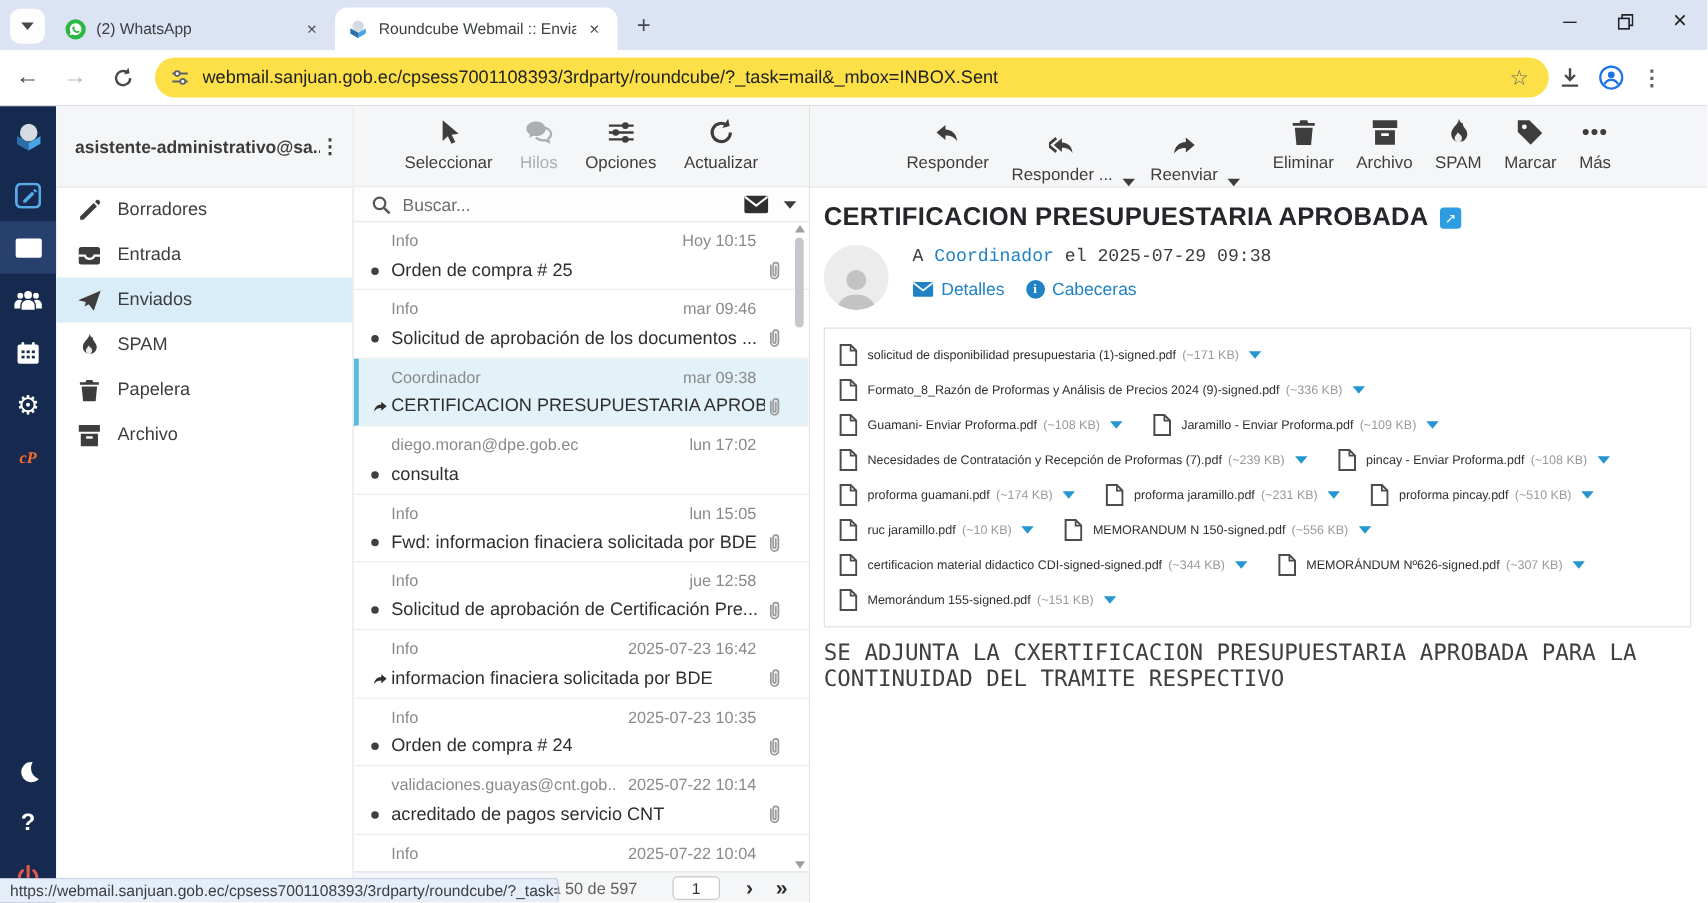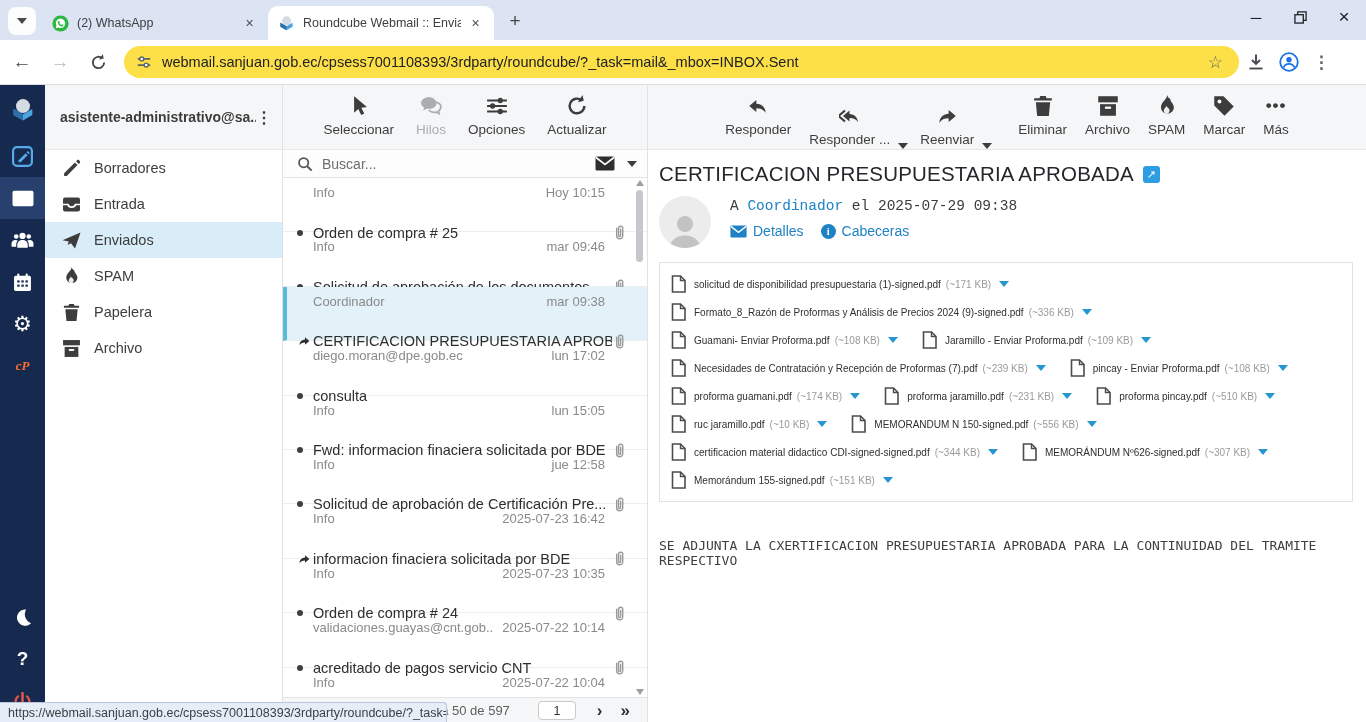--- a/index.html
+++ b/index.html
@@ -88,7 +88,7 @@
   .view-body { flex:1; padding:12px 15px 0 11px; overflow:hidden; }
 
   .subject-line { display:flex; align-items:center; gap:9px; }
-  .subject-text { font-size:20.5px; font-weight:normal; color:#24262a; letter-spacing:.2px; white-space:nowrap; }
+  .subject-text { font-size:20.5px; font-weight:bold; color:#24262a; letter-spacing:.2px; white-space:nowrap; }
   .extlink { width:17px; height:17px; background:#2d9ce0; border-radius:3px; color:#fff; font-size:11px; display:flex; align-items:center; justify-content:center; }
 
   .msg-header { display:flex; margin-top:10px; }

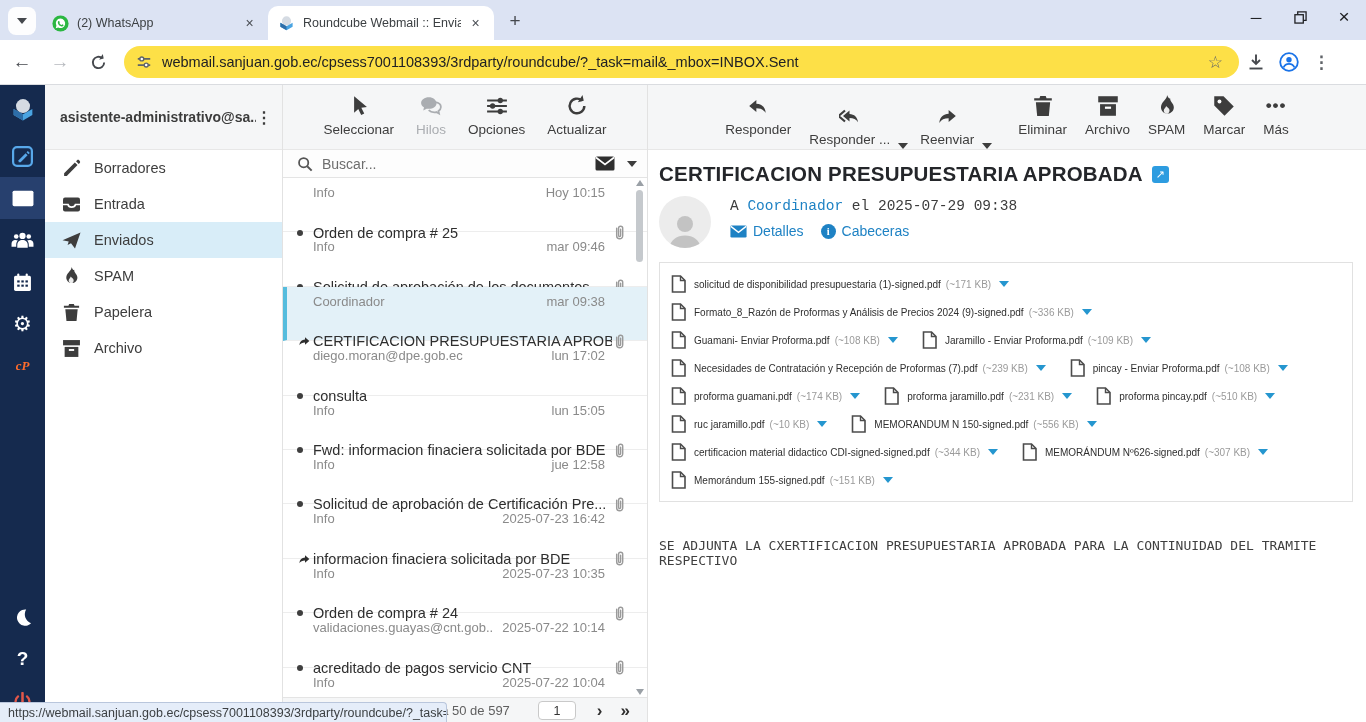--- a/index.html
+++ b/index.html
@@ -65,7 +65,7 @@
   .mr-line1 { display:flex; font-size:13px; color:#8a8a8a; padding-left:16px; }
   .mr-sender { flex:1; white-space:nowrap; overflow:hidden; }
   .mr-date { margin-left:8px; padding-right:32px; }
-  .mr-line2 { display:flex; align-items:center; margin-top:24px; font-size:14.5px; color:#2e2e2e; }
+  .mr-line2 { display:flex; align-items:center; margin-top:8px; font-size:14.5px; color:#2e2e2e; }
   .mr-flag { width:16px; height:14px; flex:0 0 16px; display:flex; align-items:center; }
   .mr-dot { width:6px; height:6px; border-radius:50%; background:#3f3f3f; }
   .mr-fwd { width:14px; height:12px; color:#2e2e2e; }

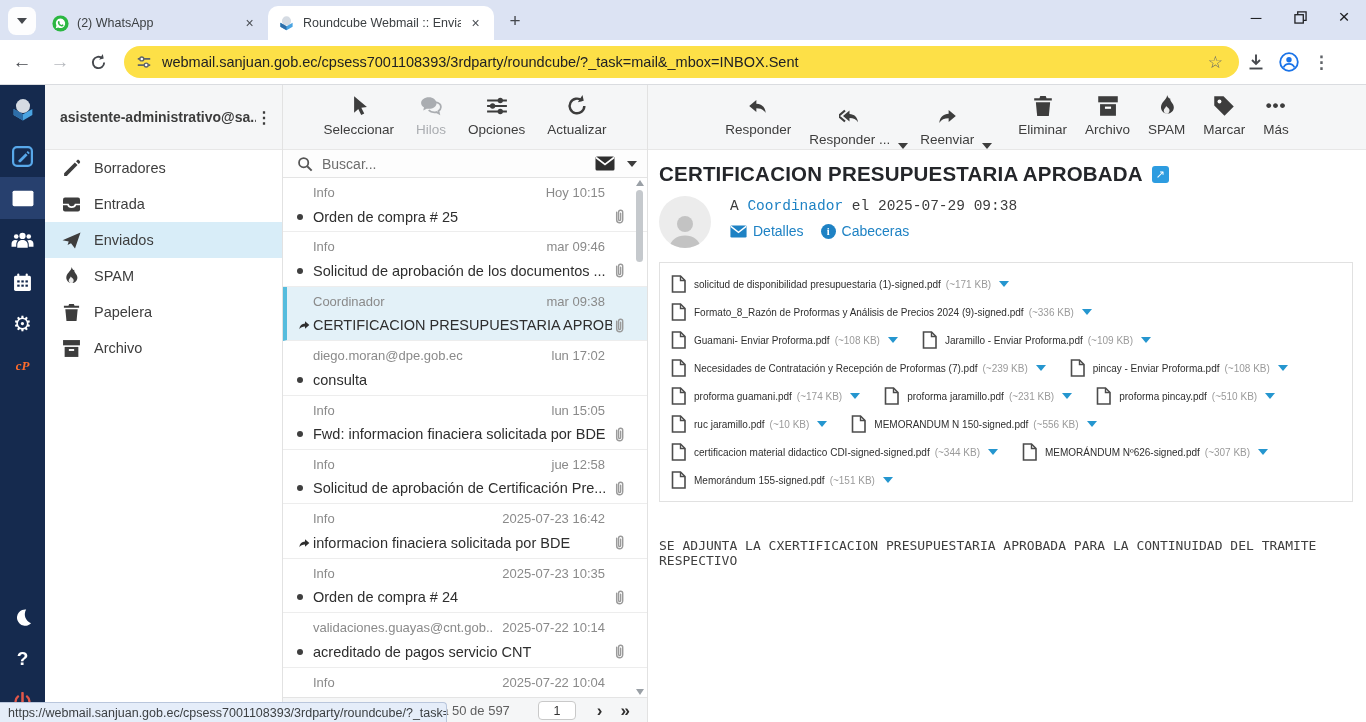--- a/index.html
+++ b/index.html
@@ -107,7 +107,7 @@
   .att-size { color:#9a9a9a; margin-left:5px; }
   .att-caret { width:0; height:0; border-left:5px solid transparent; border-right:5px solid transparent; border-top:6px solid #2596cf; margin-left:8px; }
 
-  .mail-body { margin-top:36px; font-family:"DejaVu Sans Mono", monospace; font-size:13px; color:#3f3f3f; }
+  .mail-body { margin-top:10px; font-family:"DejaVu Sans Mono", monospace; font-size:18px; color:#3f3f3f; }
 
   .status-tooltip { position:absolute; left:0; bottom:0; width:447px; height:20px; background:#e5edf9; border:1px solid #b9c6dc; border-left:none; border-bottom:none; border-radius:0 4px 0 0; font-size:12.5px; color:#3c4043; display:flex; align-items:center; padding:0 8px; z-index:30; white-space:nowrap; overflow:hidden; }
 

